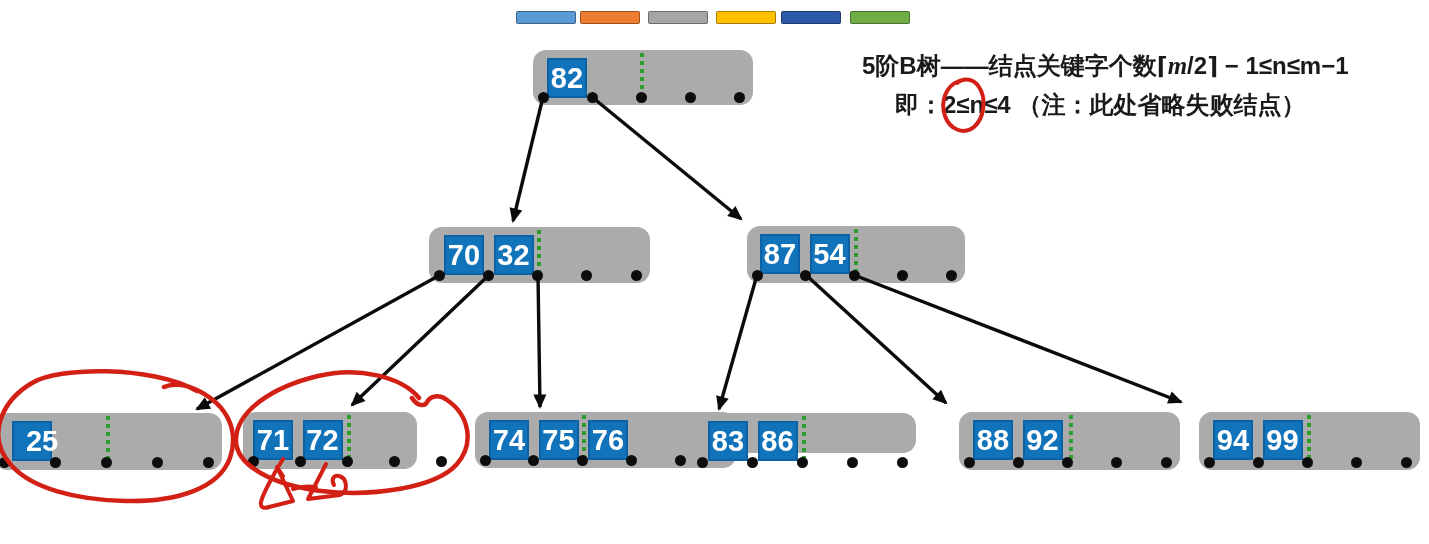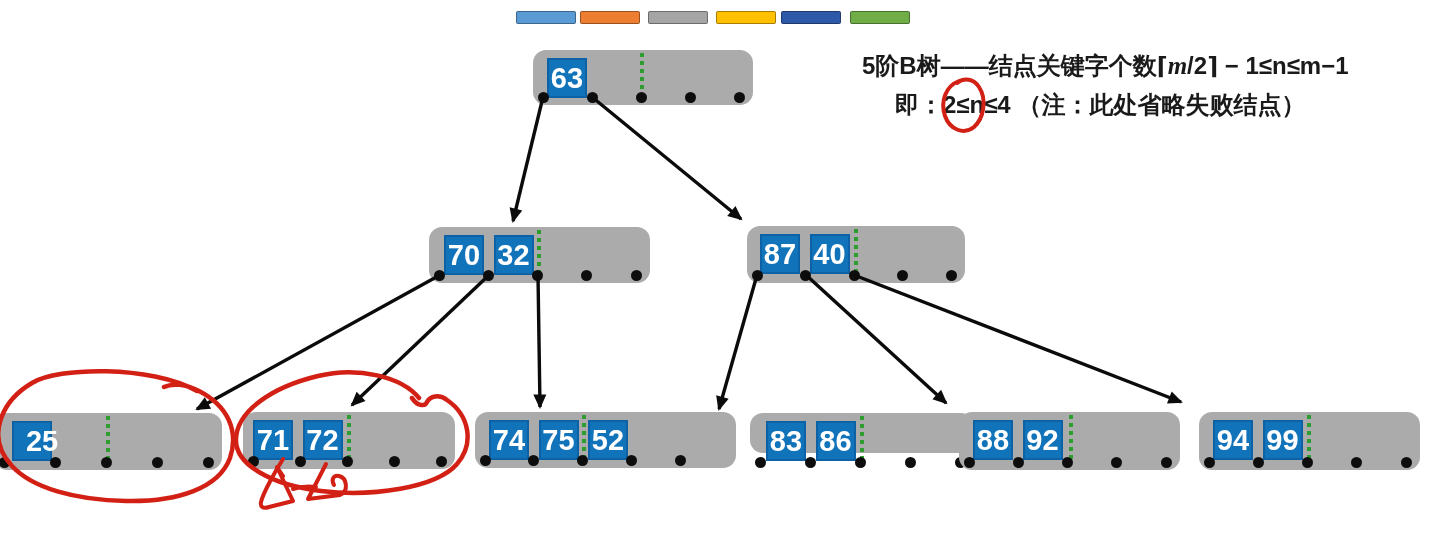--- a/index.html
+++ b/index.html
@@ -45,7 +45,7 @@
 
   <div id="nodes">
       <div class="bnode" style="left: 533px; top: 50px; width: 220px; height: 55px;">
-        <div class="bkey" style="left: 14px;">63</div>
+        <div class="bkey" style="left: 14px;">82</div>
         <div class="bdiv" style="left: 107px; height: 44px;"></div>
         <div class="bdot" style="left: 4.5px; top: 41.5px;"></div>
         <div class="bdot" style="left: 53.5px; top: 41.5px;"></div>

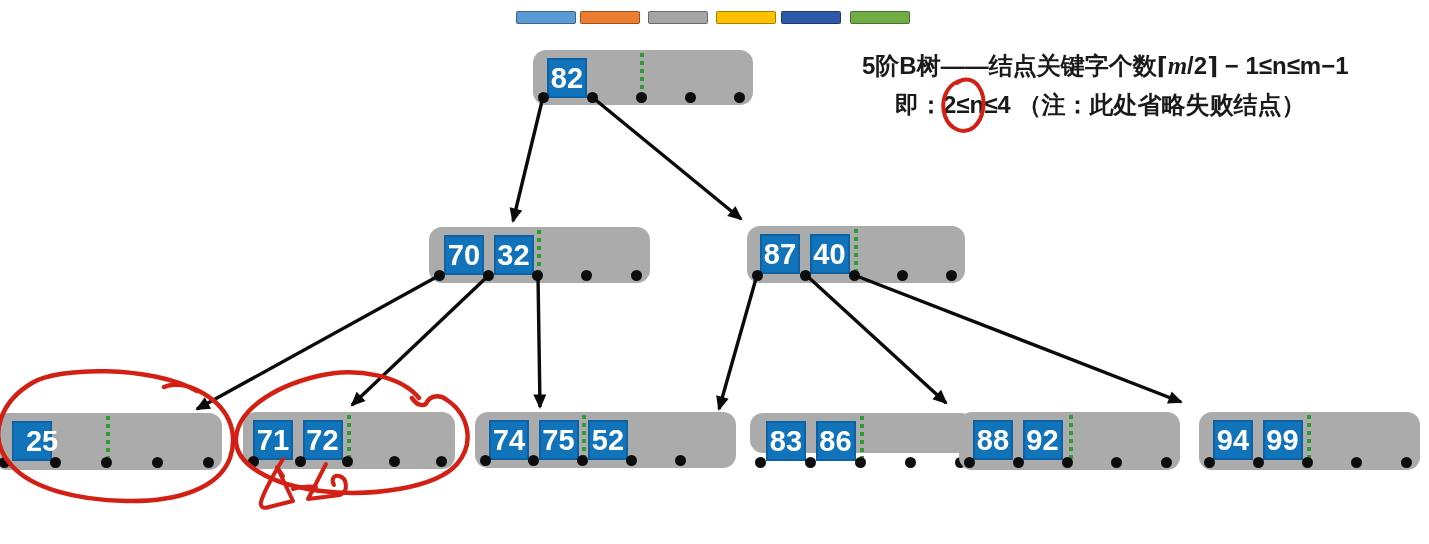--- a/index.html
+++ b/index.html
@@ -65,7 +65,7 @@
       </div>
       <div class="bnode" style="left: 747px; top: 226px; width: 218px; height: 57px;">
         <div class="bkey" style="left: 13px;">87</div>
-        <div class="bkey" style="left: 62.5px;">40</div>
+        <div class="bkey" style="left: 62.5px;">54</div>
         <div class="bdiv" style="left: 107px; height: 46px;"></div>
         <div class="bdot" style="left: 4.5px; top: 43.5px;"></div>
         <div class="bdot" style="left: 53px; top: 43.5px;"></div>

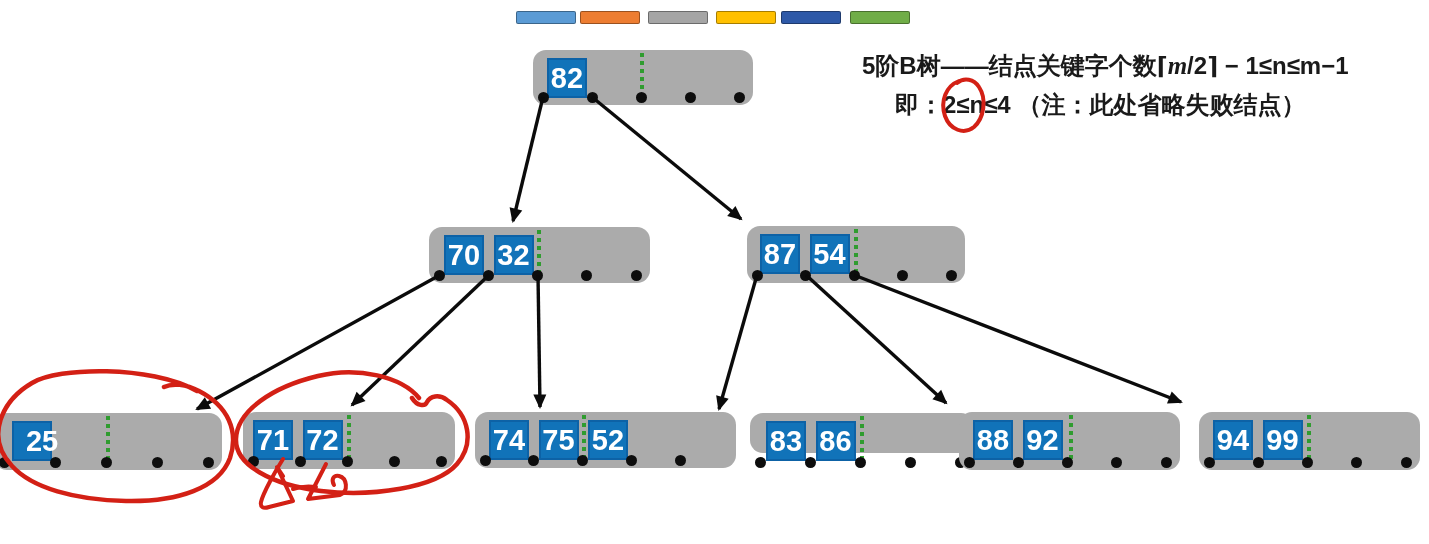--- a/index.html
+++ b/index.html
@@ -82,7 +82,7 @@
         <div class="bdot" style="left: 157.5px; top: 43.5px;"></div>
         <div class="bdot" style="left: 208.5px; top: 43.5px;"></div>
       </div>
-      <div class="bnode" style="left: 243px; top: 412px; width: 212px; height: 57px;">
+      <div class="bnode" style="left: 243px; top: 412px; width: 174px; height: 57px;">
         <div class="bkey" style="left: 10px;">71</div>
         <div class="bkey" style="left: 59.5px;">72</div>
         <div class="bdiv" style="left: 104px; height: 46px;"></div>

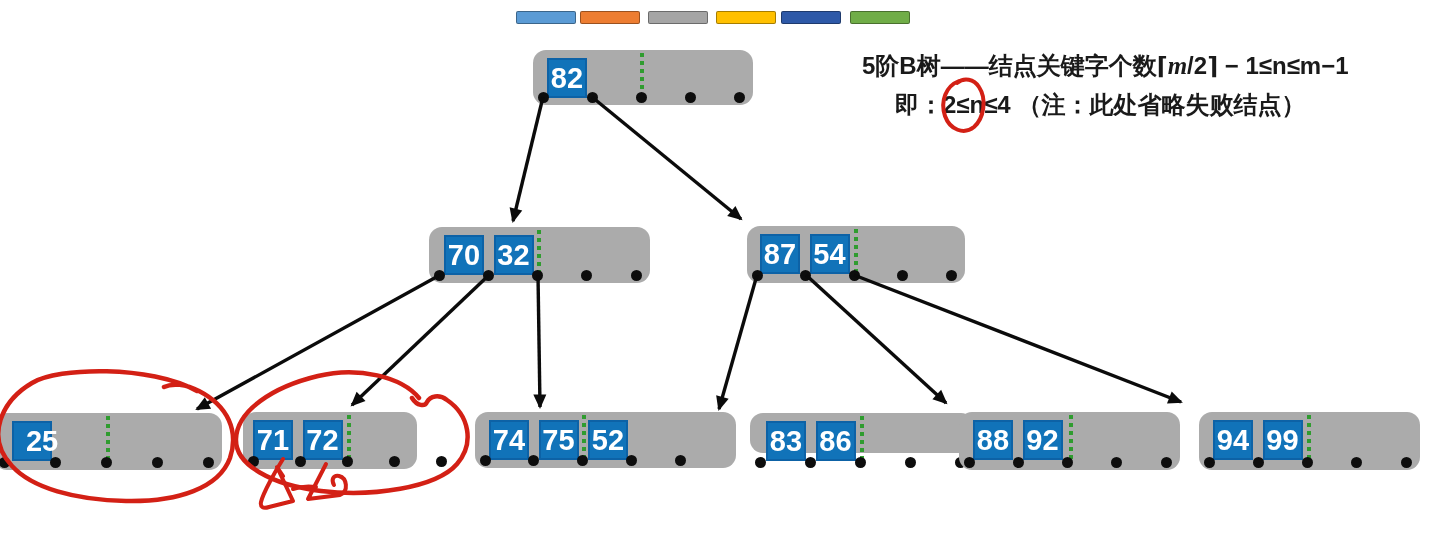--- a/index.html
+++ b/index.html
@@ -95,7 +95,7 @@
       <div class="bnode" style="left: 475px; top: 412px; width: 261px; height: 56px;">
         <div class="bkey" style="left: 14px;">74</div>
         <div class="bkey" style="left: 63.5px;">75</div>
-        <div class="bkey" style="left: 113px;">52</div>
+        <div class="bkey" style="left: 113px;">76</div>
         <div class="bdiv" style="left: 107px; height: 45px;"></div>
         <div class="bdot" style="left: 4.5px; top: 42.5px;"></div>
         <div class="bdot" style="left: 53.25px; top: 42.5px;"></div>

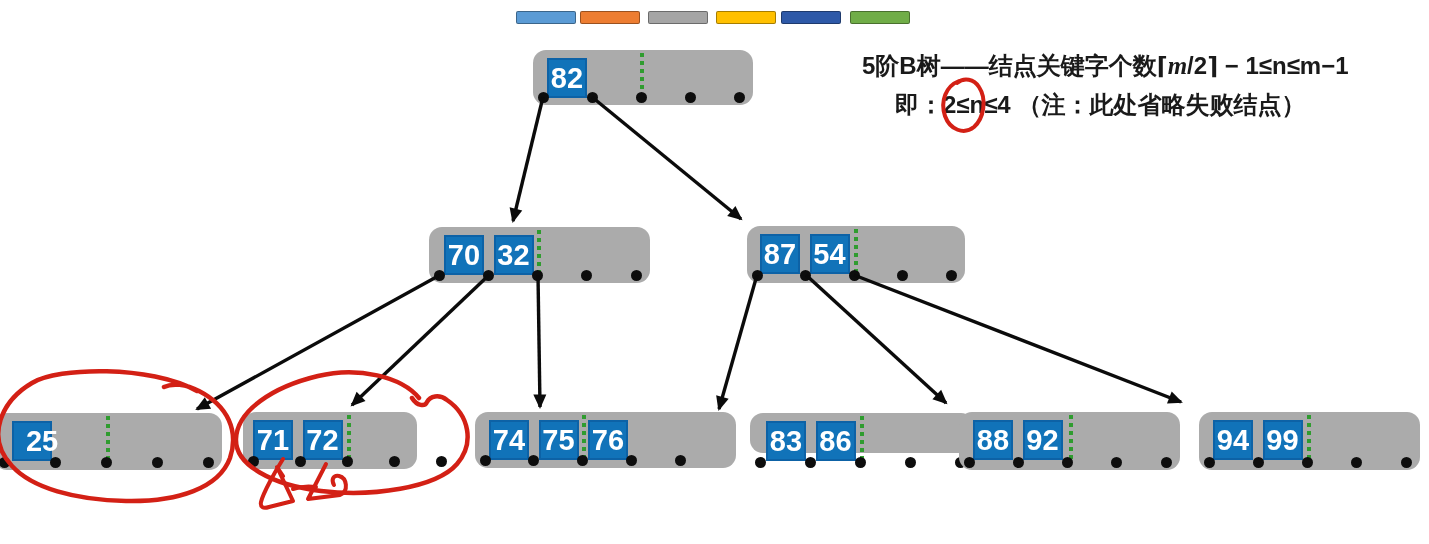--- a/index.html
+++ b/index.html
@@ -103,7 +103,7 @@
         <div class="bdot" style="left: 150.75px; top: 42.5px;"></div>
         <div class="bdot" style="left: 199.5px; top: 42.5px;"></div>
       </div>
-      <div class="bnode" style="left: 750px; top: 413px; width: 224px; height: 40px;">
+      <div class="bnode" style="left: 692px; top: 413px; width: 224px; height: 40px;">
         <div class="bkey" style="left: 16px;">83</div>
         <div class="bkey" style="left: 65.5px;">86</div>
         <div class="bdiv" style="left: 110px; height: 46px;"></div>

